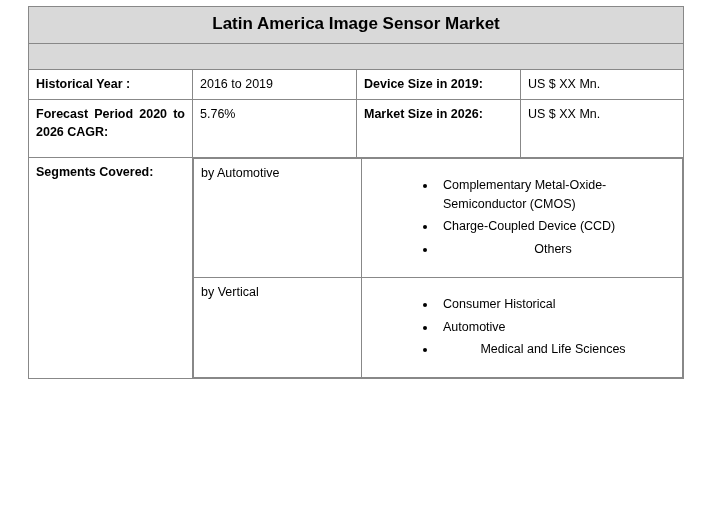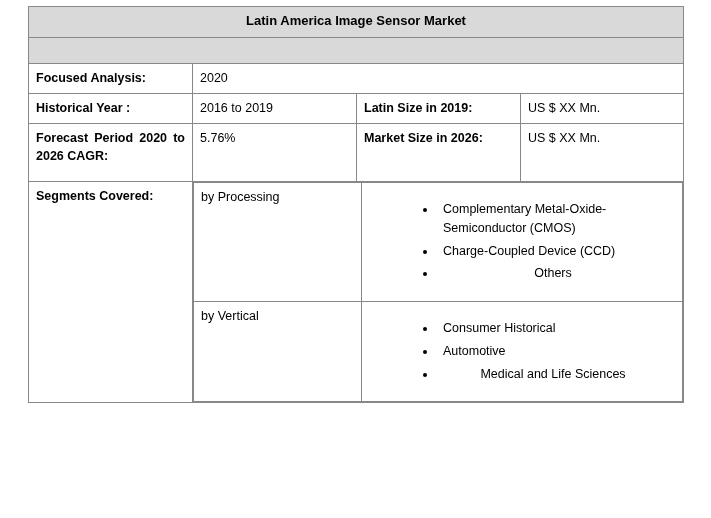--- a/index.html
+++ b/index.html
@@ -37,7 +37,7 @@
     background: #d9d9d9;
     text-align: center;
     font-weight: bold;
-    font-size: 13px;
+    font-size: 17px;
     padding: 7px 4px 8px 4px;
   }
   .spacer-cell {

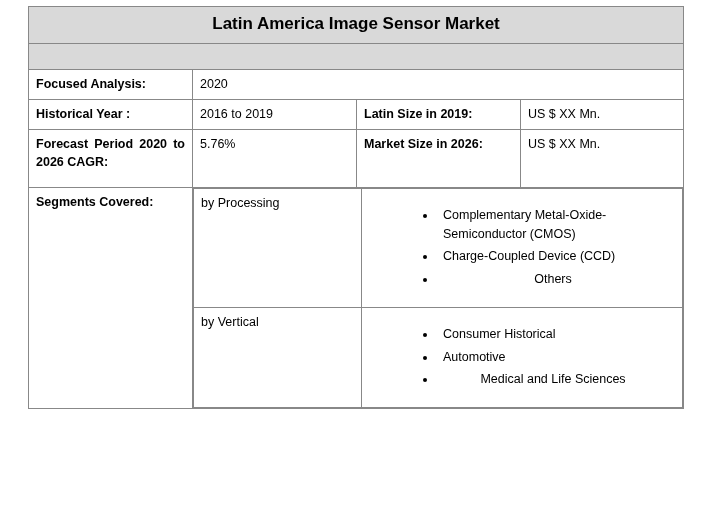--- a/index.html
+++ b/index.html
@@ -118,10 +118,6 @@
         <td class="spacer-cell" colspan="4"></td>
       </tr>
       <tr>
-        <td class="label">Focused Analysis:</td>
-        <td class="plain" colspan="3">2020</td>
-      </tr>
-      <tr>
         <td class="label">Historical Year :</td>
         <td class="plain">2016 to 2019</td>
         <td class="label">Latin Size in 2019:</td>

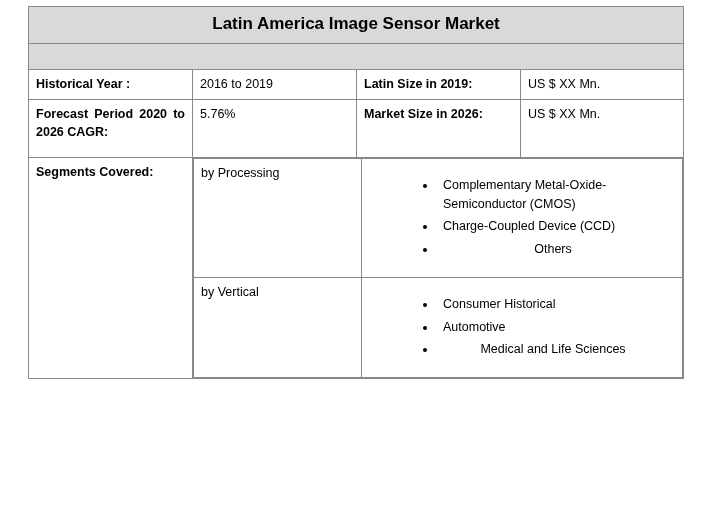--- a/index.html
+++ b/index.html
@@ -120,7 +120,7 @@
       <tr>
         <td class="label">Historical Year :</td>
         <td class="plain">2016 to 2019</td>
-        <td class="label">Latin Size in 2019:</td>
+        <td class="label">Device Size in 2019:</td>
         <td class="plain">US $ XX Mn.</td>
       </tr>
       <tr>

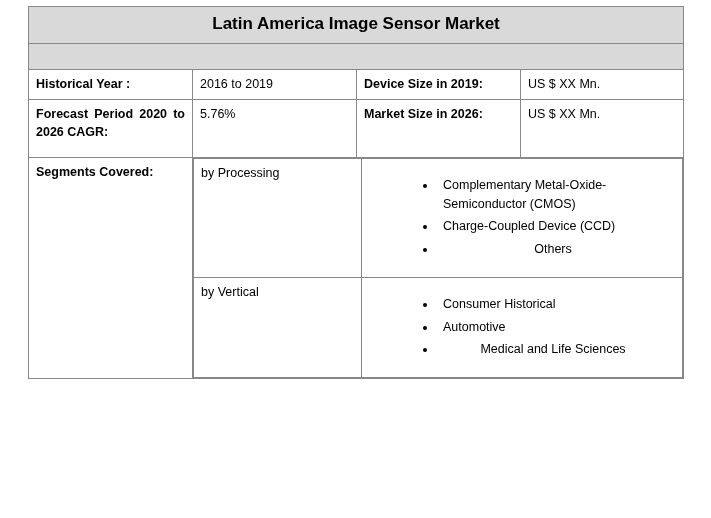--- a/index.html
+++ b/index.html
@@ -139,7 +139,7 @@
             </colgroup>
             <tbody>
               <tr>
-                <td class="seg-left">by Processing</td>
+                <td class="seg-left">by Automotive</td>
                 <td class="seg-right">
                   <ul class="bullets">
                     <li>Complementary Metal-Oxide-Semiconductor (CMOS)</li>

